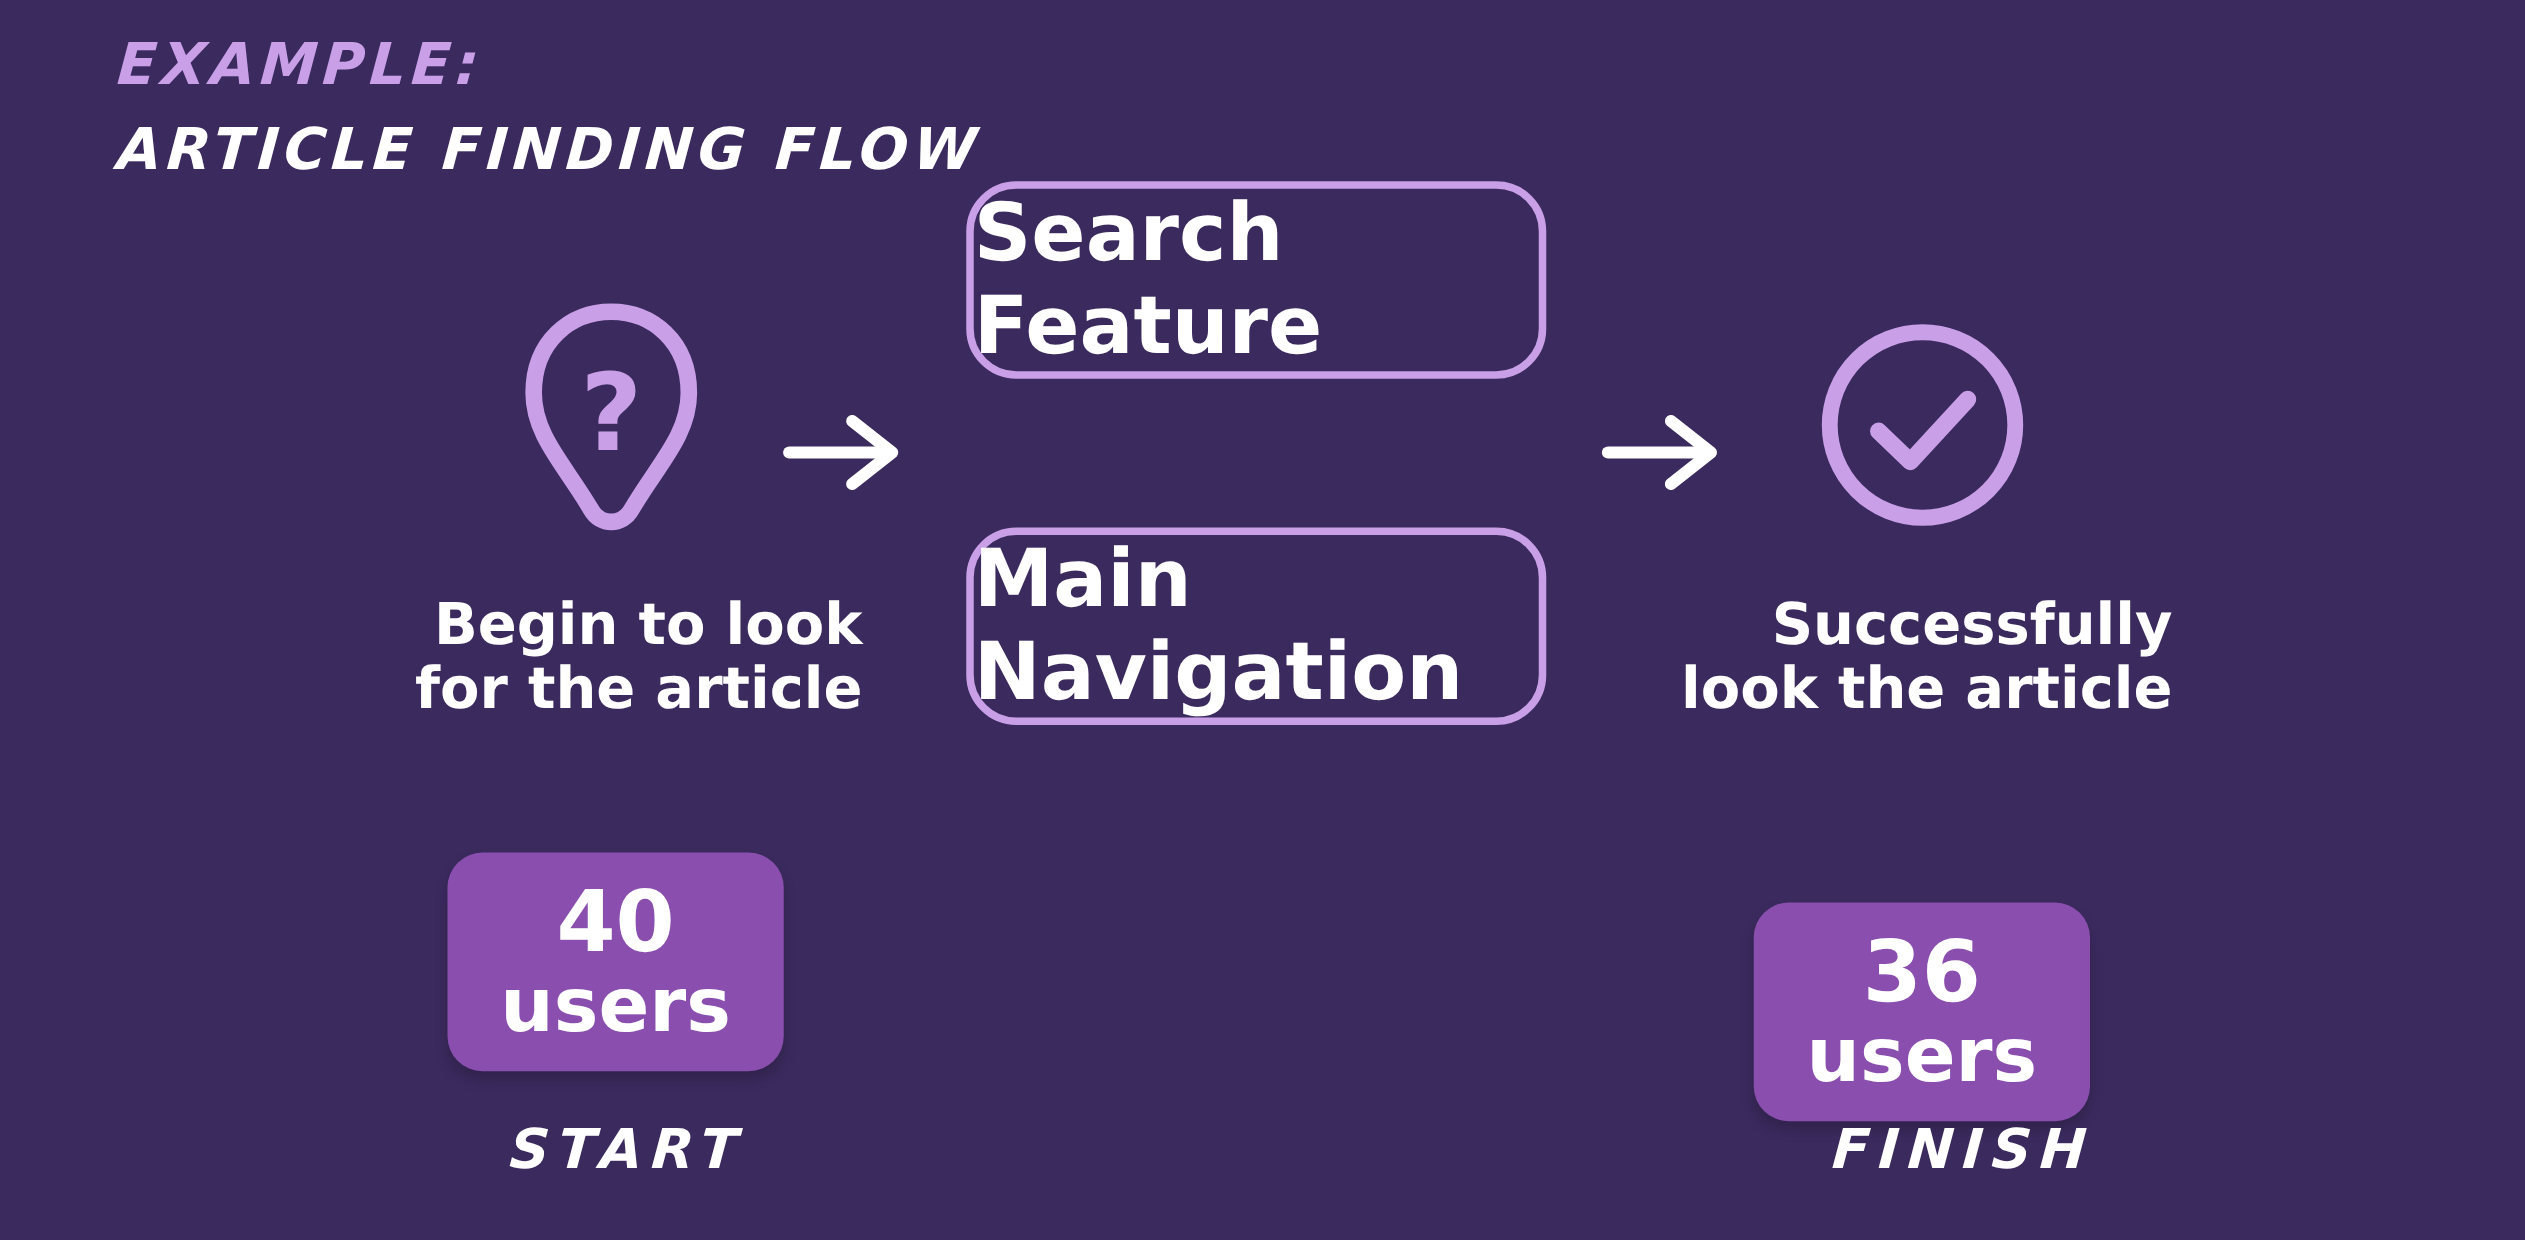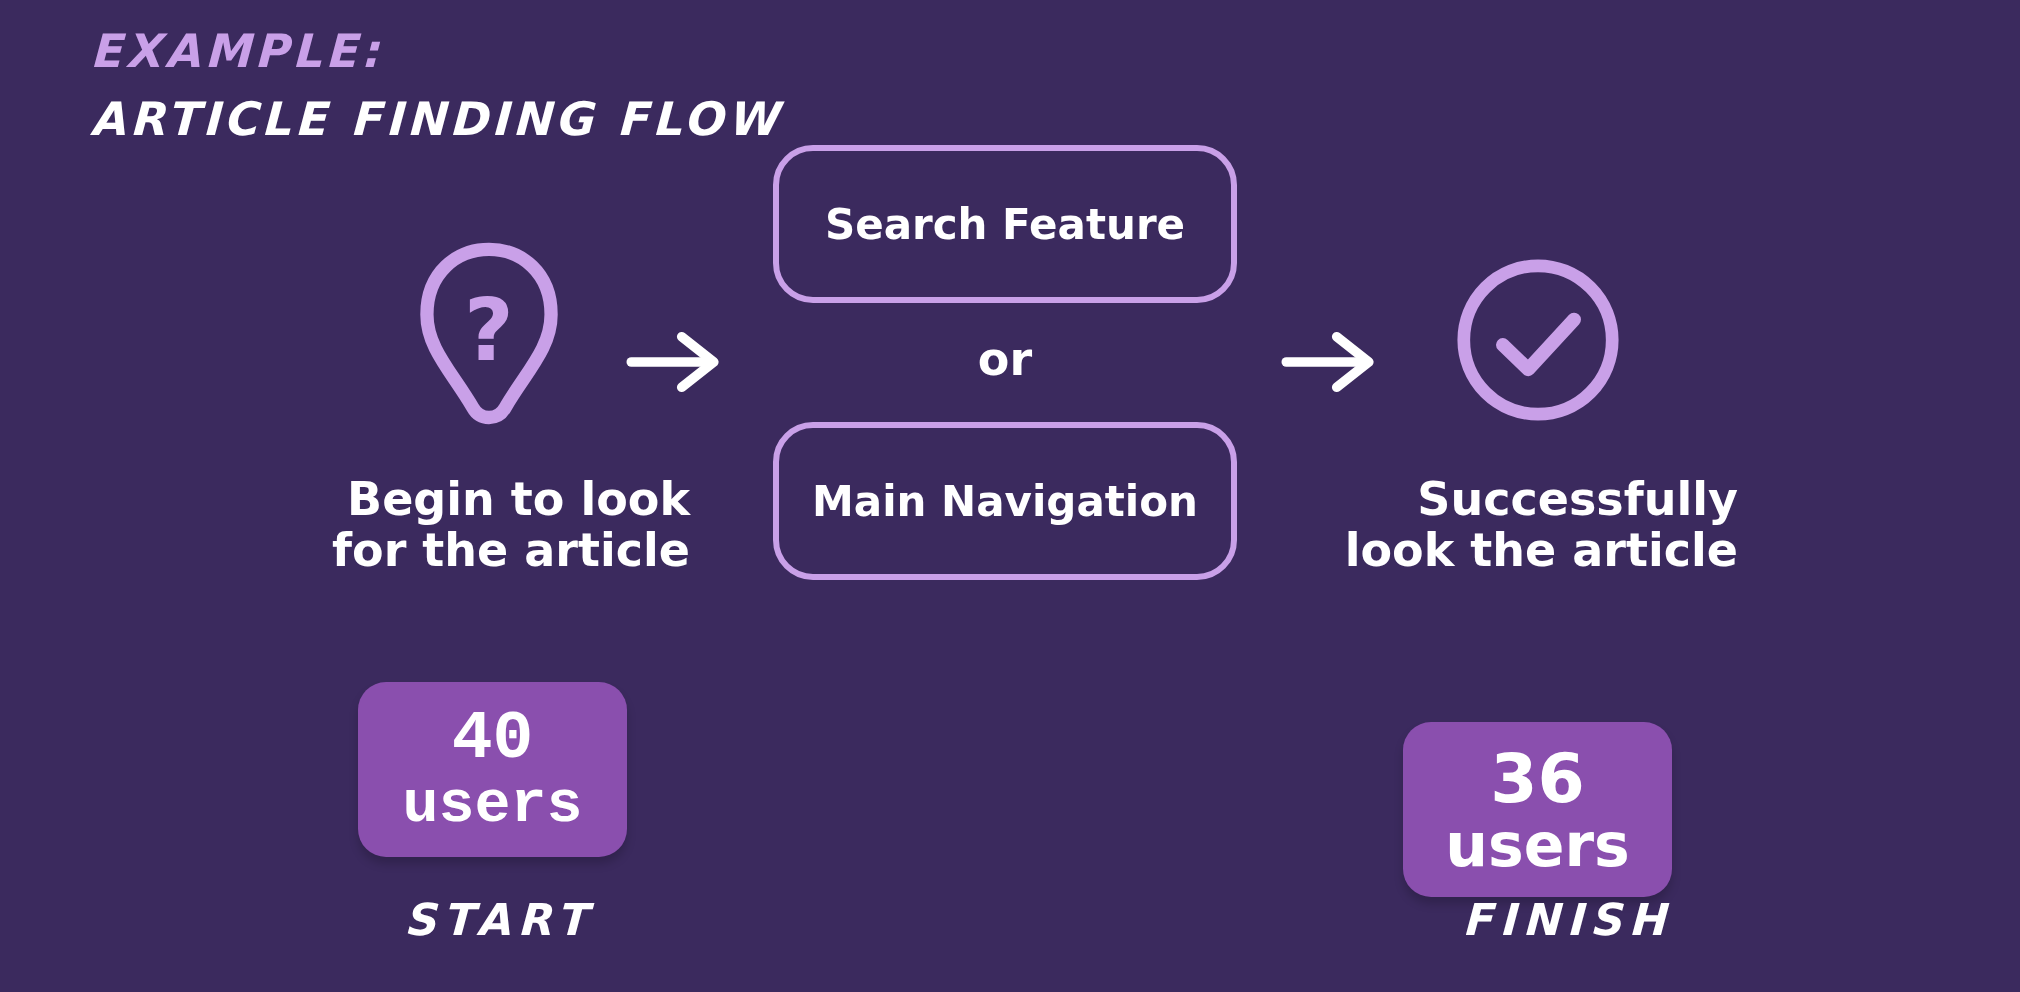--- a/index.html
+++ b/index.html
@@ -67,7 +67,7 @@
     border-radius:40px;
     display:flex;align-items:center;justify-content:center;
     color:var(--text-white);
-    font-weight:bold;font-size:42px;
+    font-weight:bold;font-size:64px;
     background:transparent;
   }
   .option-top{top:145px;height:158px;}

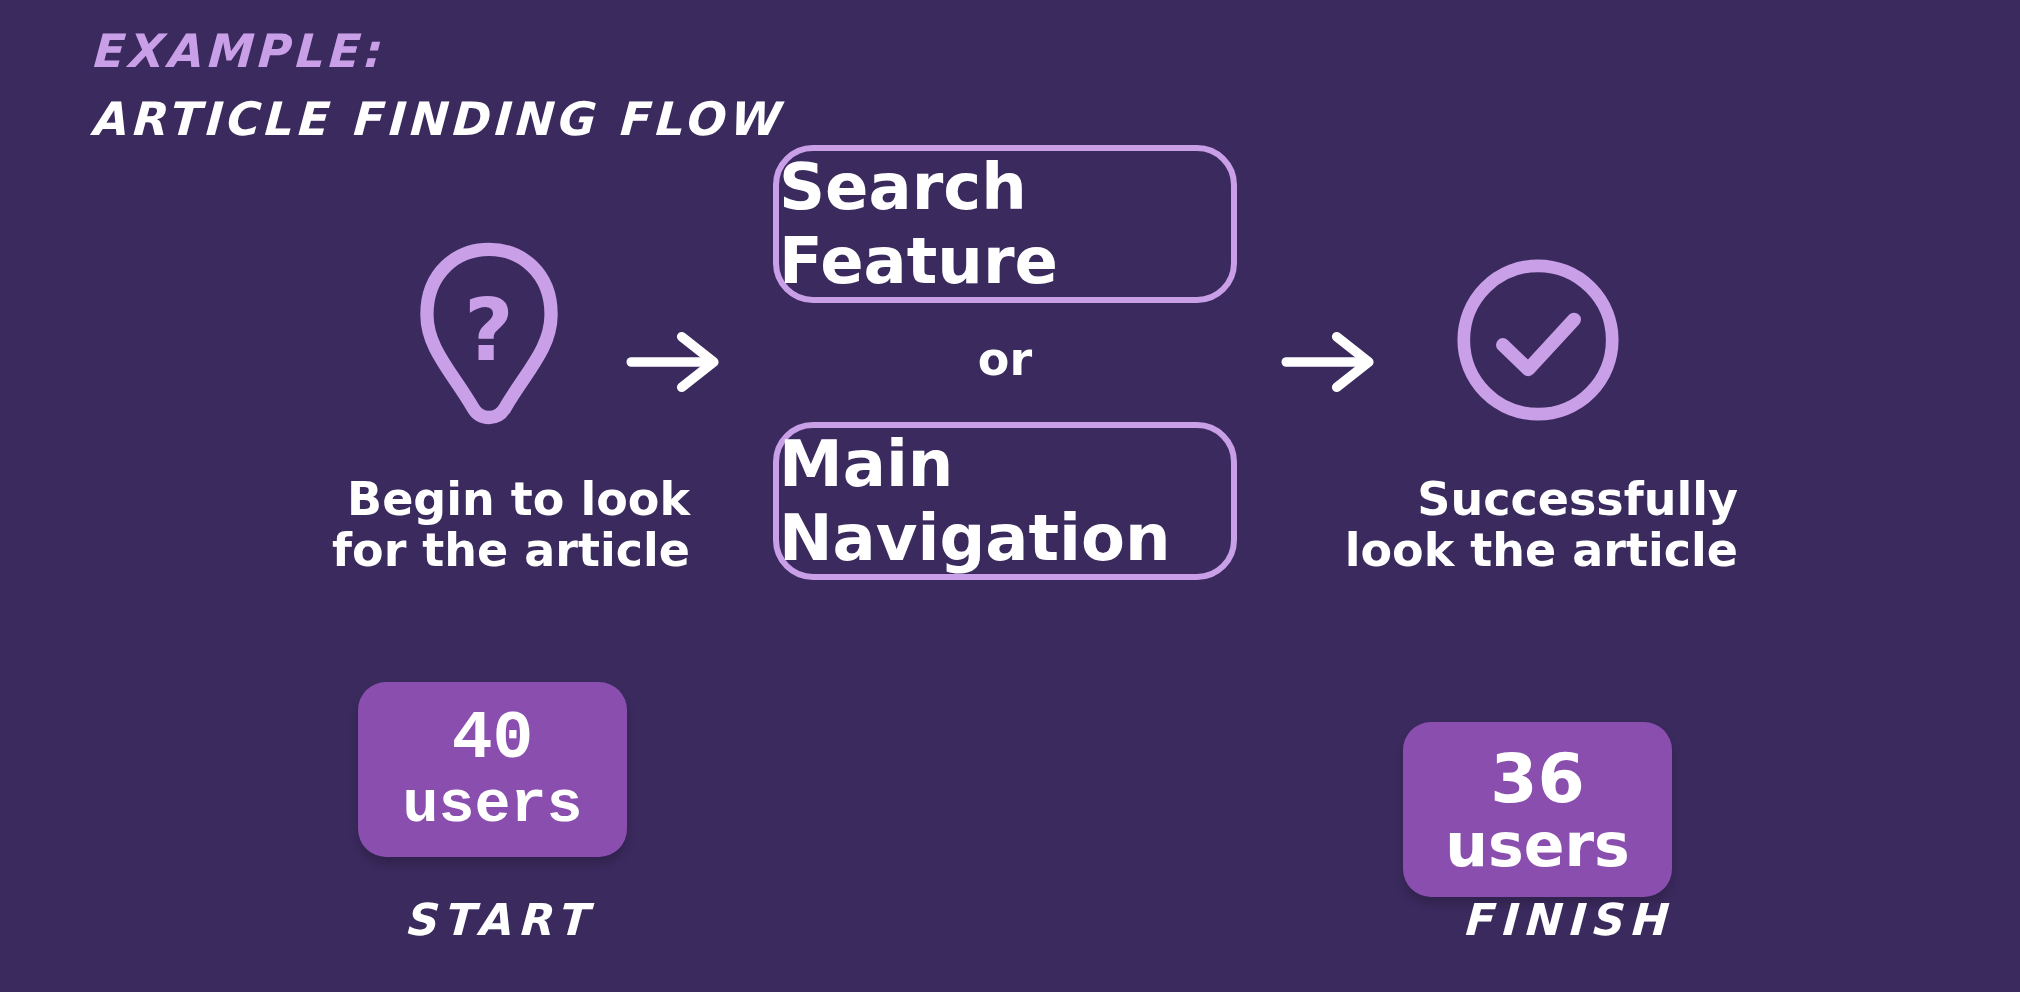--- a/index.html
+++ b/index.html
@@ -138,7 +138,6 @@
     <span>Search Feature</span>
   </div>
 
-  <div class="or-connector">or</div>
 
   <div class="option-box option-bottom">
     <span>Main Navigation</span>

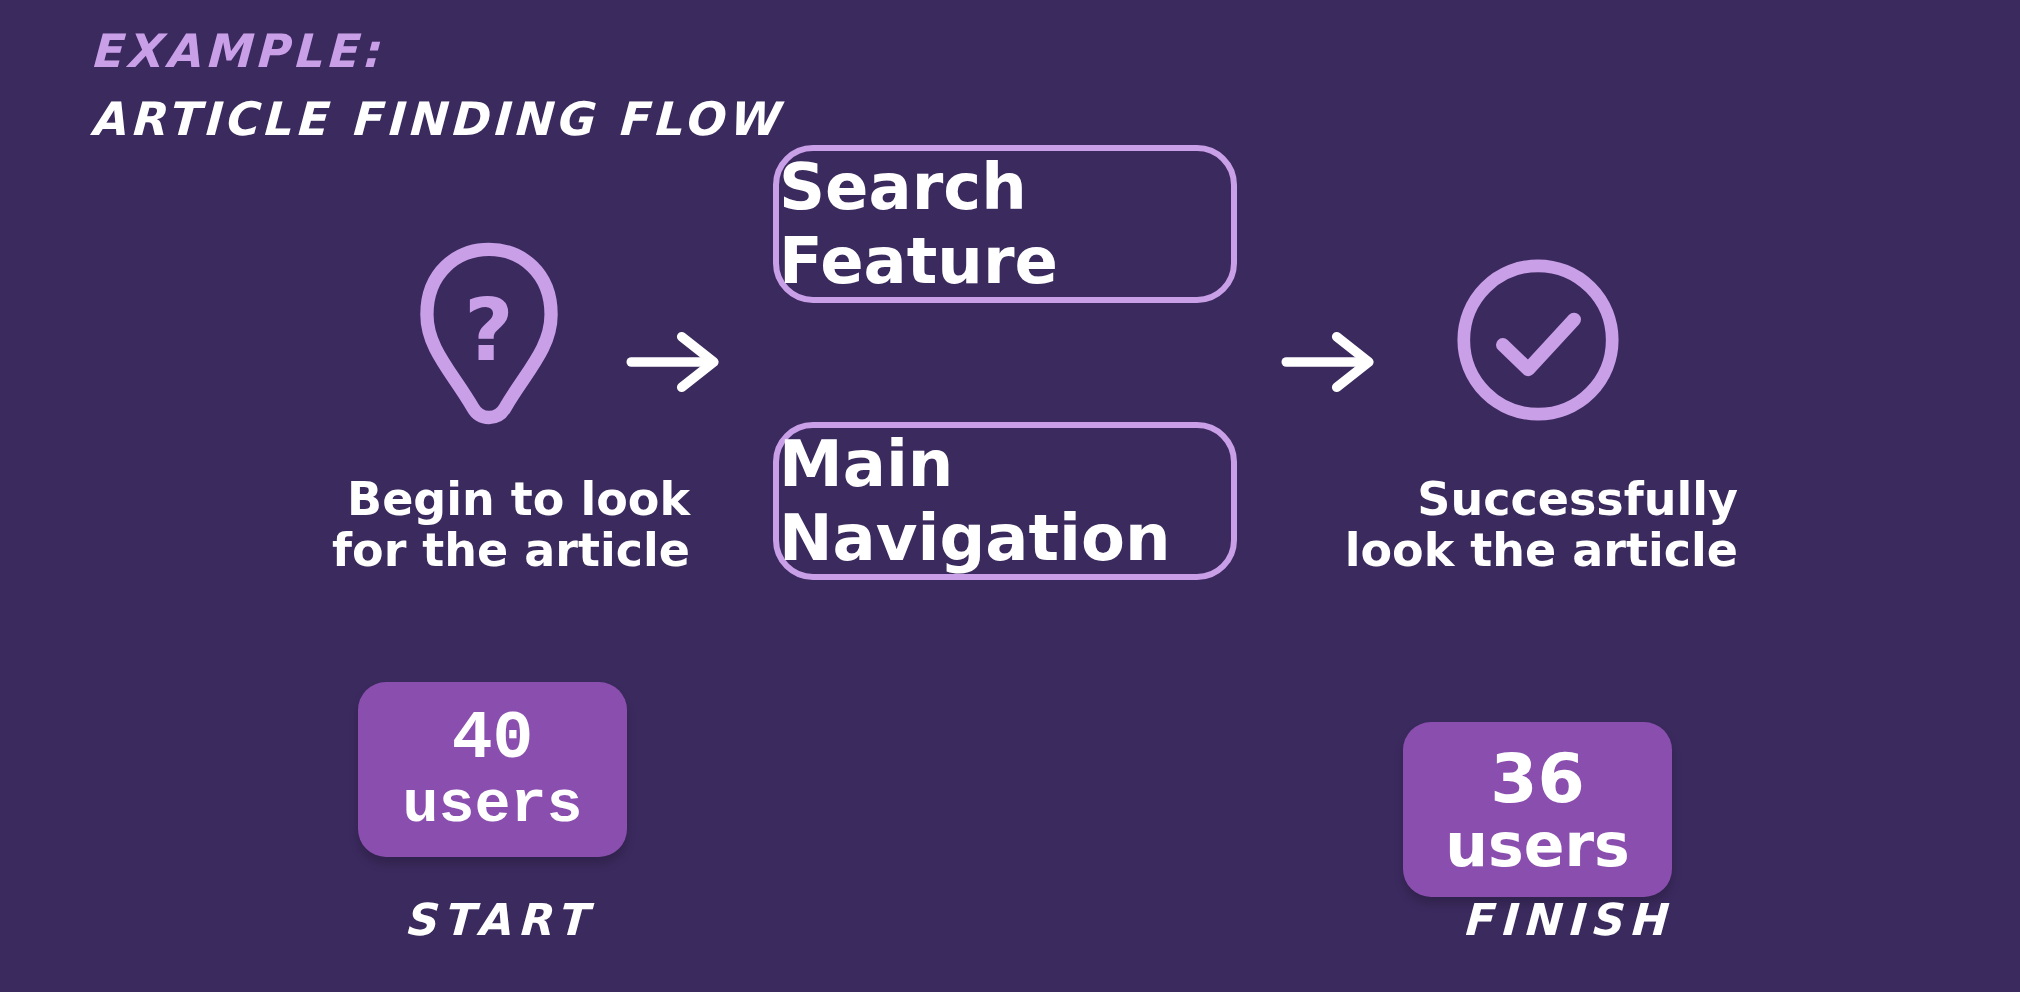--- a/index.html
+++ b/index.html
@@ -89,7 +89,7 @@
     color:var(--text-white);
     box-shadow:0 7px 10px rgba(0,0,0,0.18);
   }
-  .count-card-start{left:358px;font-family:Liberation Mono, monospace;}
+  .count-card-start{left:358px;}
   .count-card-finish{left:1403px;margin-top:40px;}
   .count-value{font-weight:bold;font-size:68px;line-height:1.0;}
   .count-unit{font-weight:bold;font-size:60px;line-height:1.0;margin-top:2px;}

